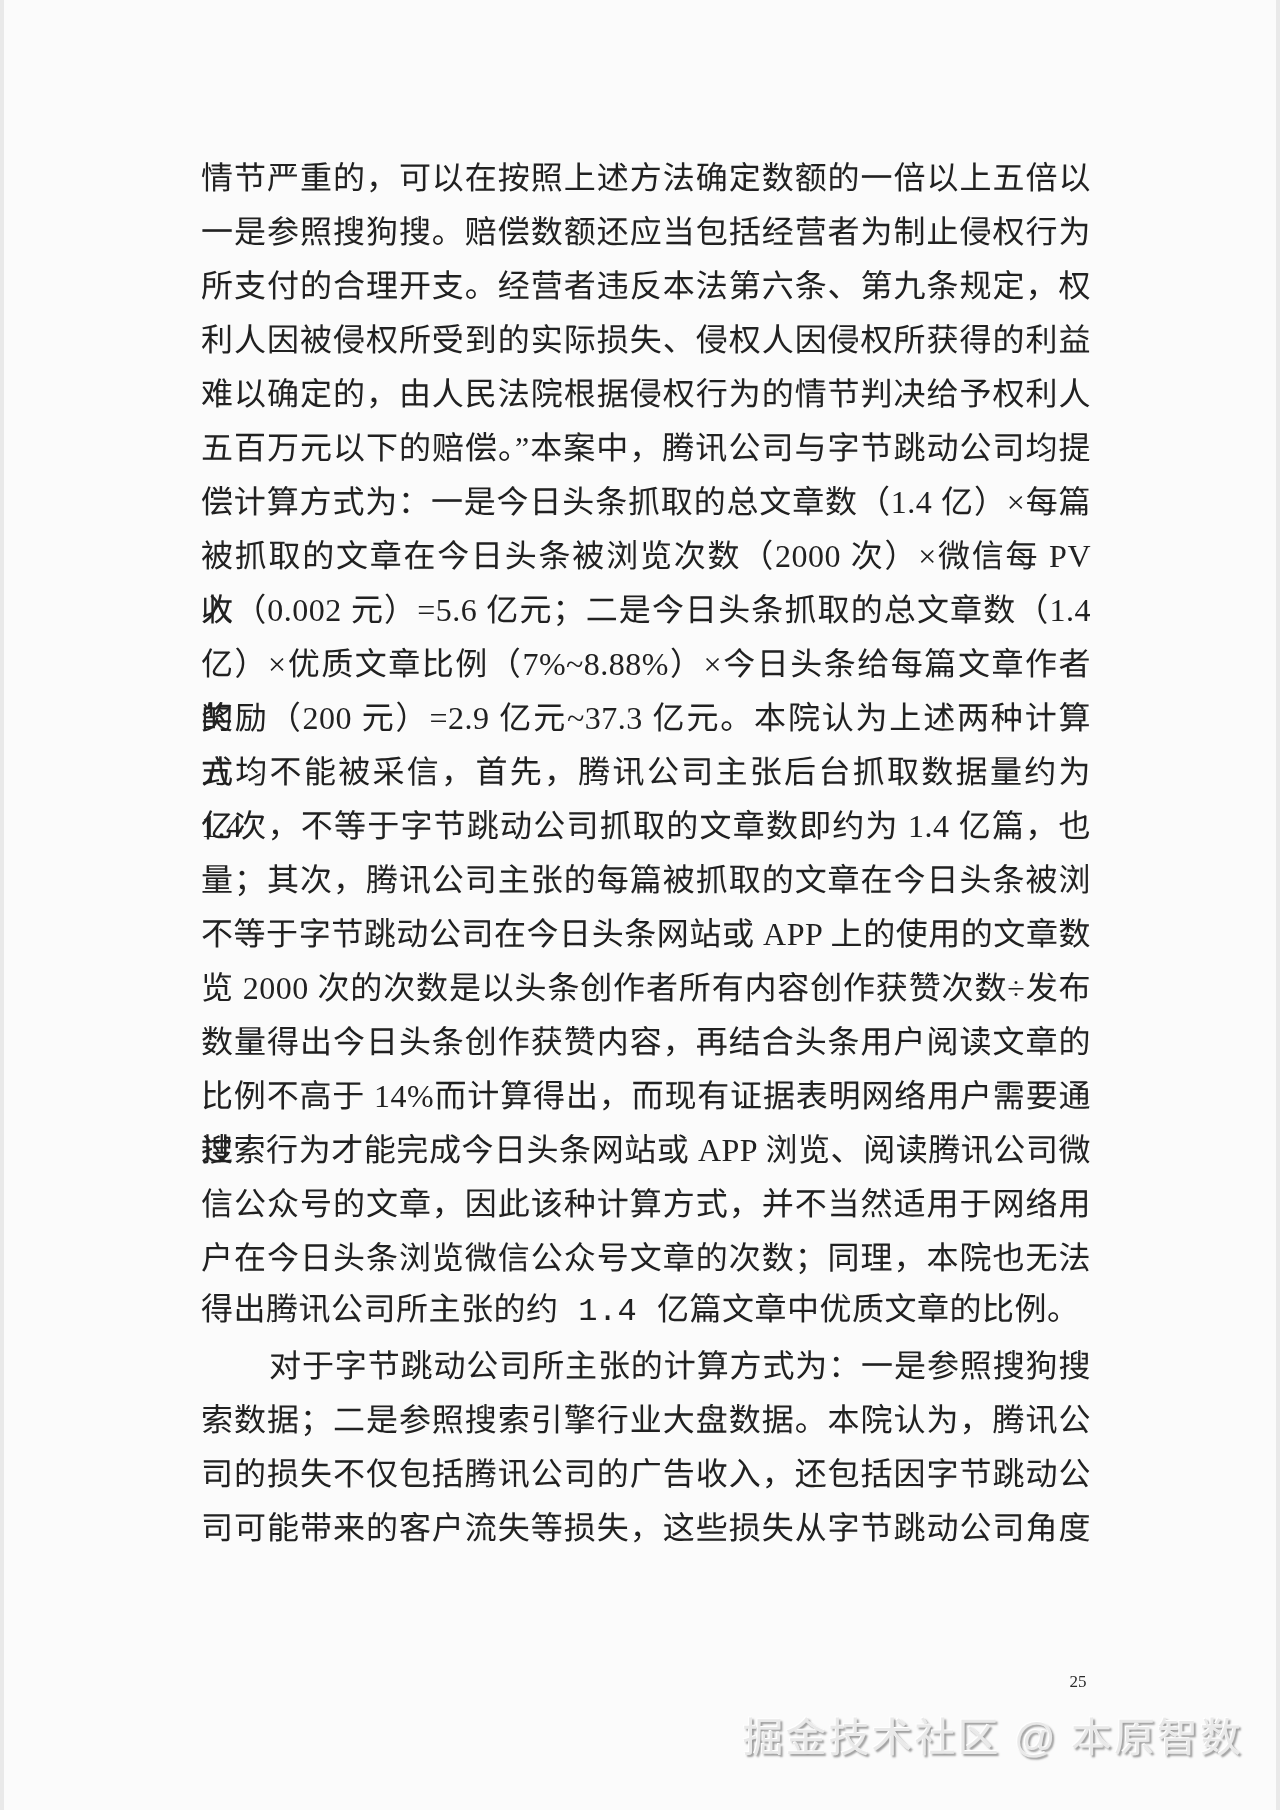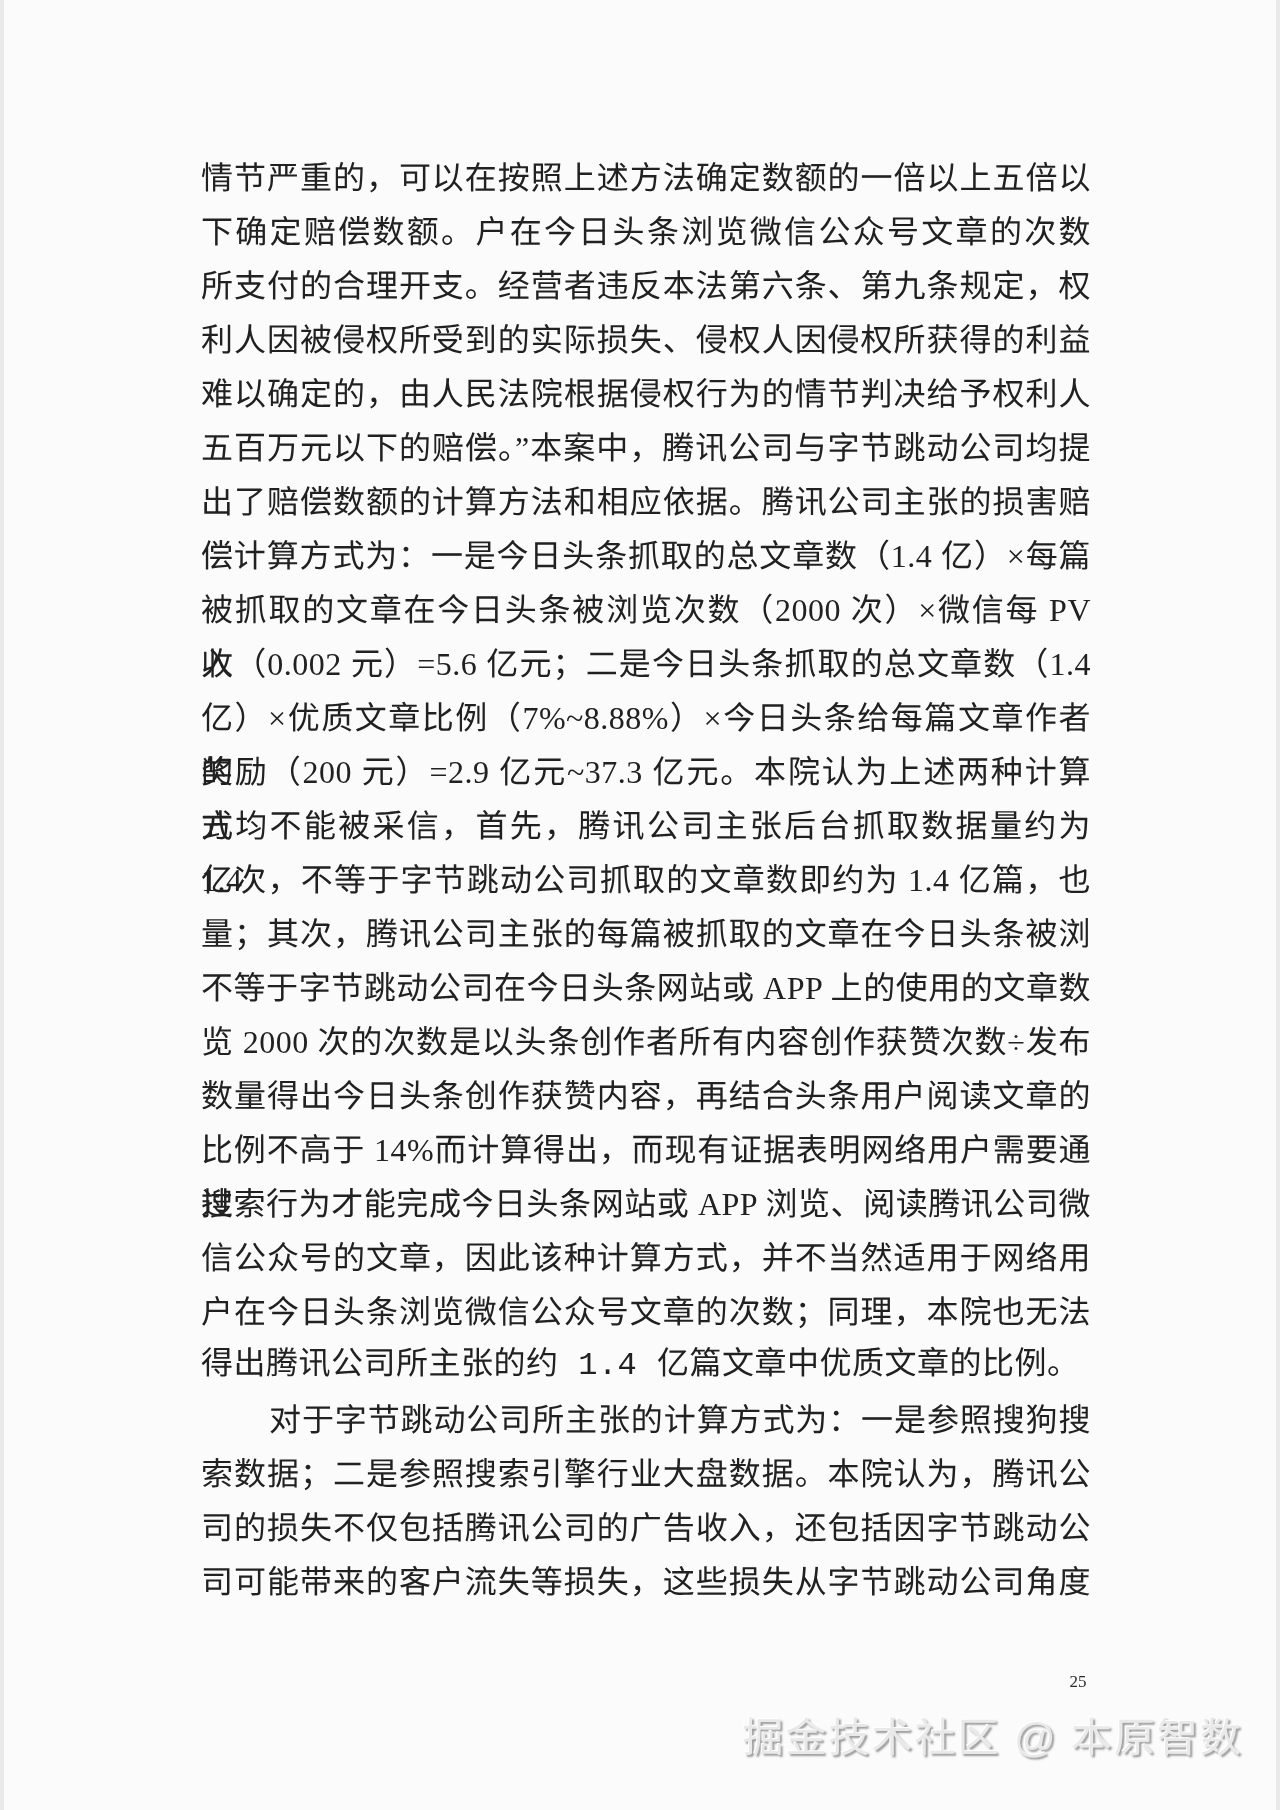--- a/index.html
+++ b/index.html
@@ -73,7 +73,7 @@
 <div class="page">
   <div class="text-block">
       <div class="line">情节严重的，可以在按照上述方法确定数额的一倍以上五倍以</div>
-      <div class="line">下确定赔偿数额。户在今日头条浏览微信公众号文章的次数</div>
+      <div class="line">一是参照搜狗搜。赔偿数额还应当包括经营者为制止侵权行为</div>
       <div class="line">所支付的合理开支。经营者违反本法第六条、第九条规定，权</div>
       <div class="line">利人因被侵权所受到的实际损失、侵权人因侵权所获得的利益</div>
       <div class="line">难以确定的，由人民法院根据侵权行为的情节判决给予权利人</div>

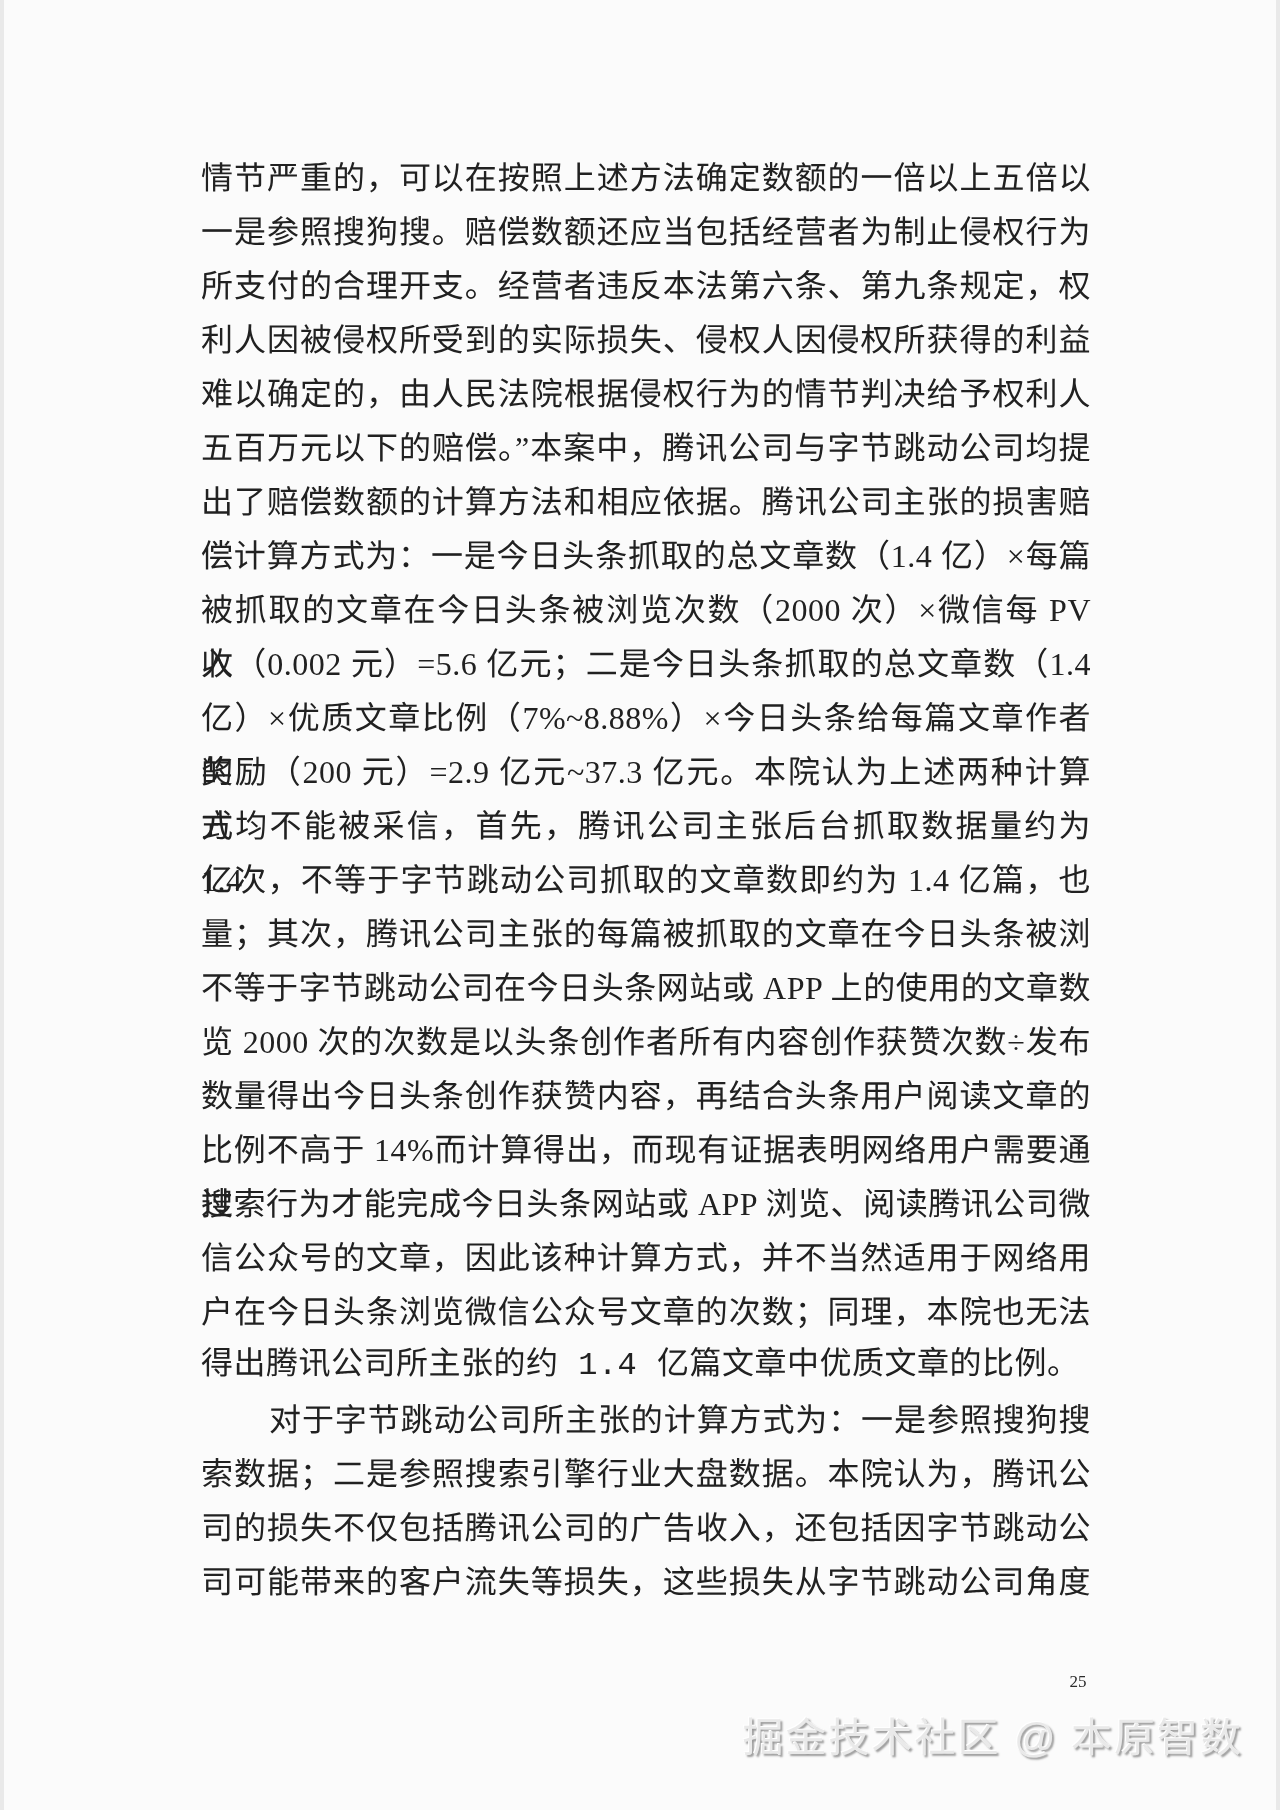--- a/index.html
+++ b/index.html
@@ -78,7 +78,6 @@
       <div class="line">利人因被侵权所受到的实际损失、侵权人因侵权所获得的利益</div>
       <div class="line">难以确定的，由人民法院根据侵权行为的情节判决给予权利人</div>
       <div class="line">五百万元以下的赔偿。”本案中，腾讯公司与字节跳动公司均提</div>
-      <div class="line">出了赔偿数额的计算方法和相应依据。腾讯公司主张的损害赔</div>
       <div class="line">偿计算方式为：一是今日头条抓取的总文章数（1.4 亿）×每篇</div>
       <div class="line">被抓取的文章在今日头条被浏览次数（2000 次）×微信每 PV 收</div>
       <div class="line">入（0.002 元）=5.6 亿元；二是今日头条抓取的总文章数（1.4</div>

